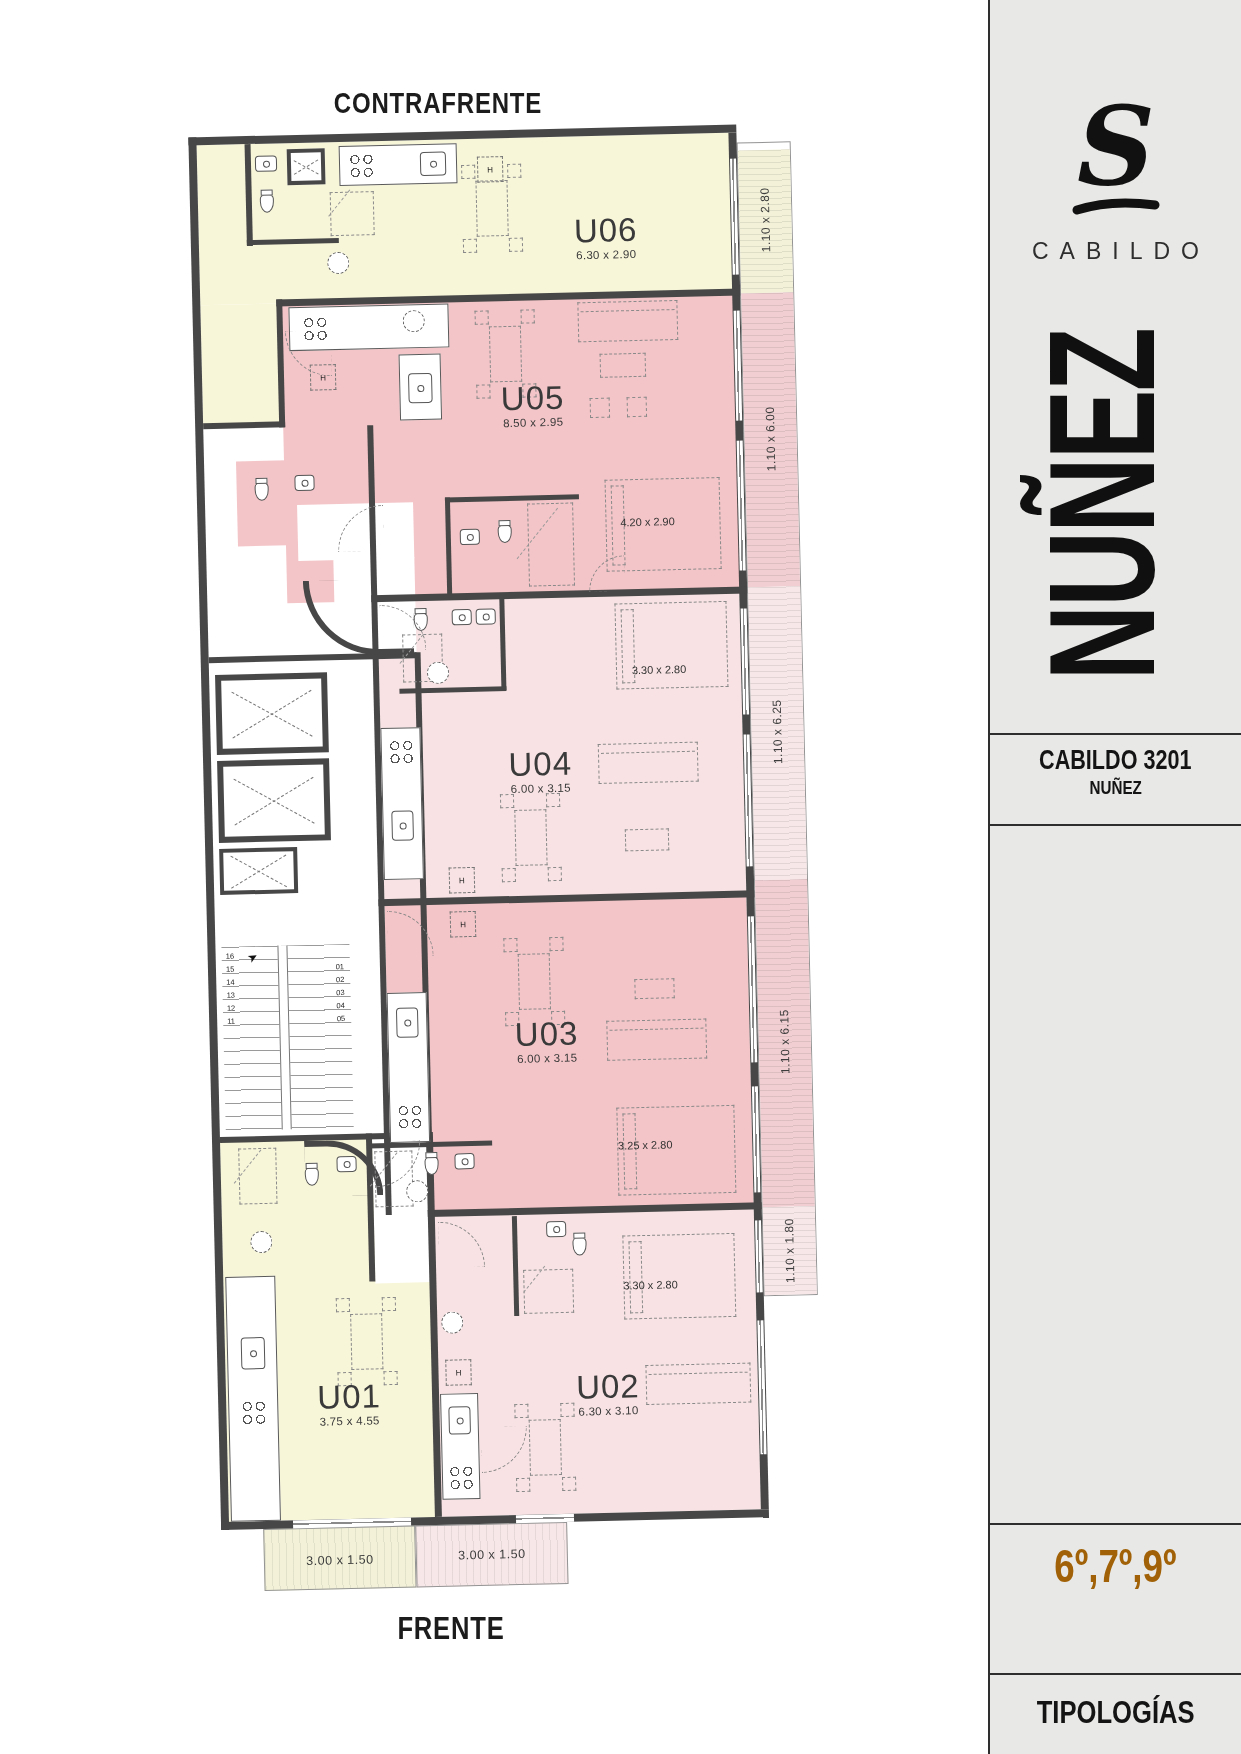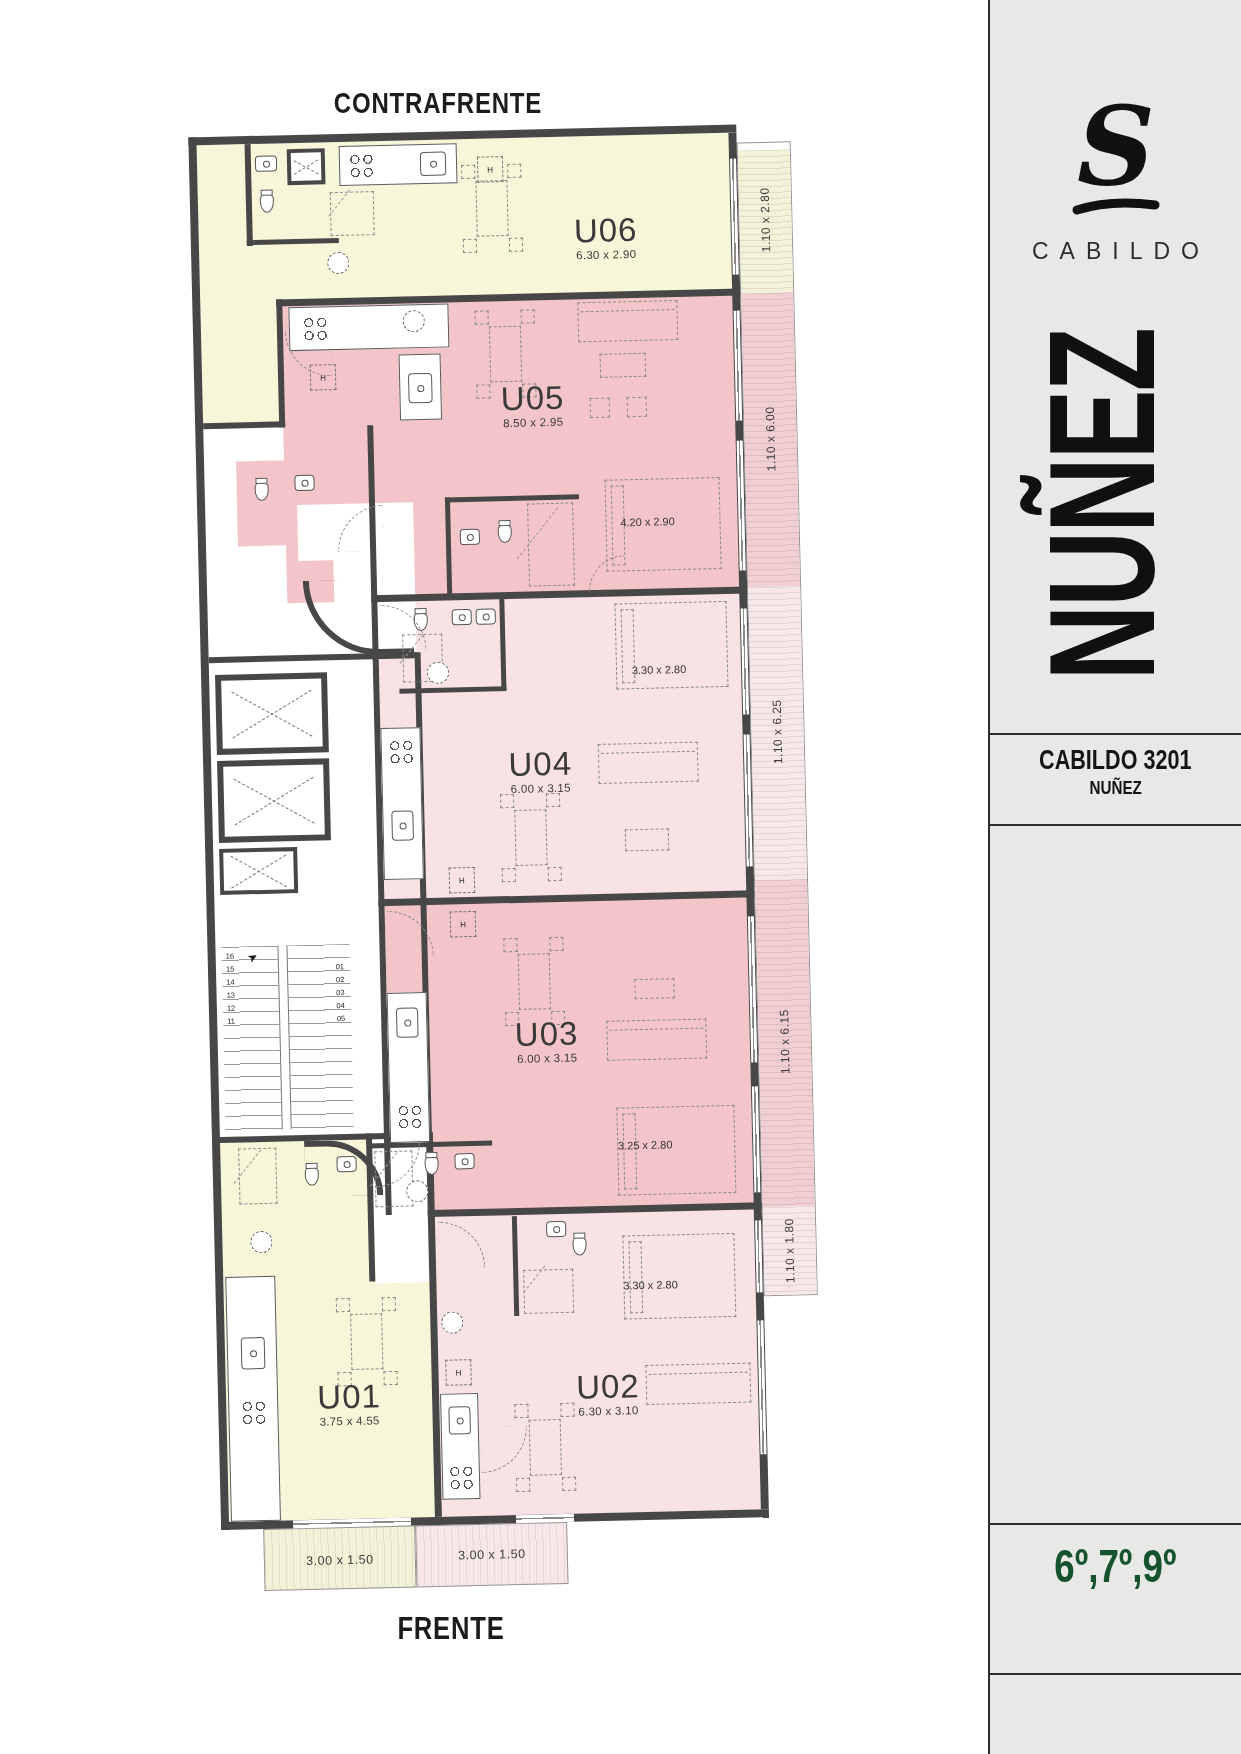--- a/index.html
+++ b/index.html
@@ -62,7 +62,7 @@
   #addr{top:746px;width:100%;text-align:center;color:#141414}
   #addr .l1{font-size:27px;font-weight:700;line-height:1.1}
   #addr .l2{font-size:19px;font-weight:700;margin-top:1px}
-  #floors{top:1541px;width:100%;text-align:center;color:#14532d}
+  #floors{top:1541px;width:100%;text-align:center;color:#a16207}
   #floors .l1{font-size:46px;font-weight:700;line-height:1.1}
   #floors .l2{font-size:46px;font-weight:700;line-height:1.2}
   #footer{top:1694px;width:100%;text-align:center;font-size:32px;font-weight:600;color:#141414}

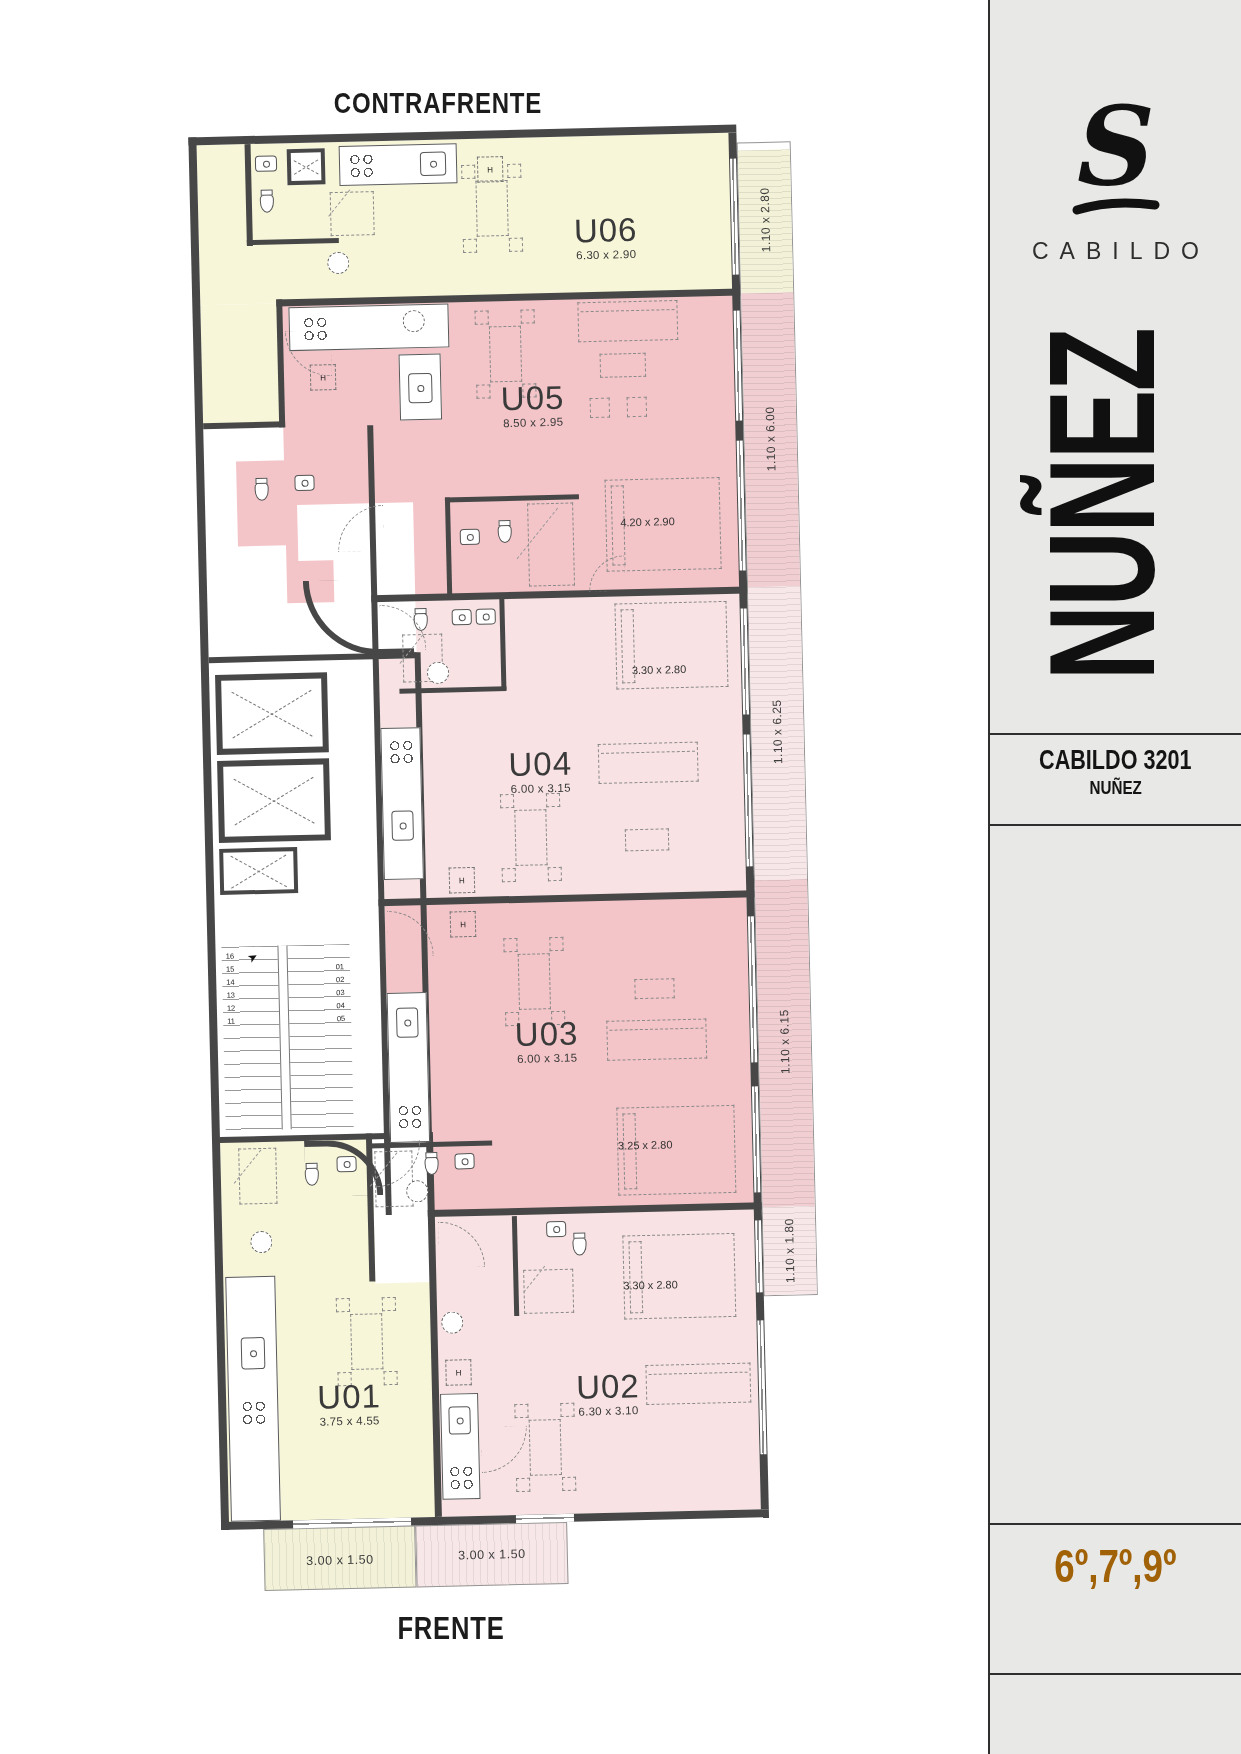--- a/index.html
+++ b/index.html
@@ -364,6 +364,7 @@
     <div class="l1"><span class="cond">6º,7º,9º</span></div>
   </div>
   <div class="abs sdiv" style="top:1673px"></div>
+  <div id="footer" class="abs"><span class="cond">TIPOLOGÍAS</span></div>
 </div>
 
 </body></html>

